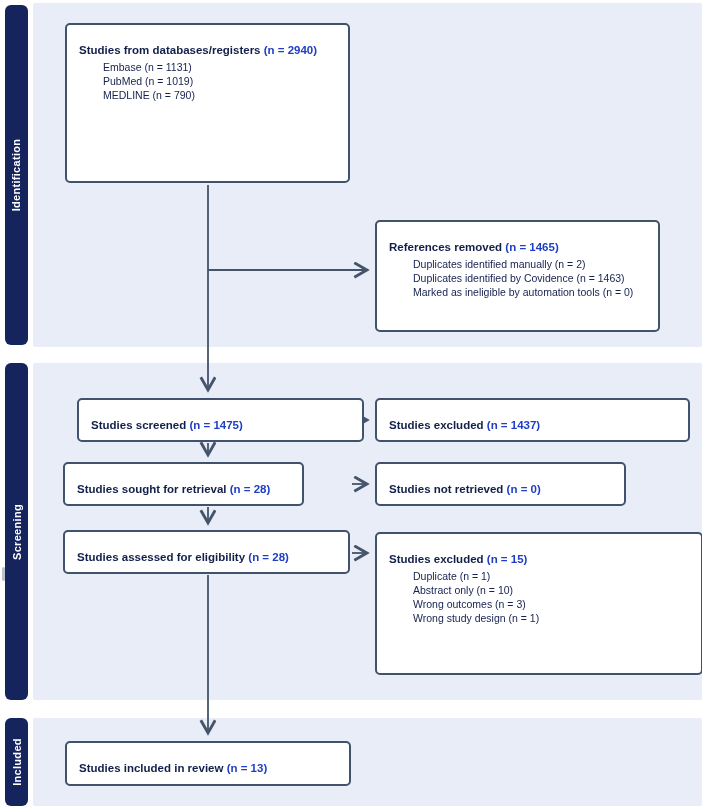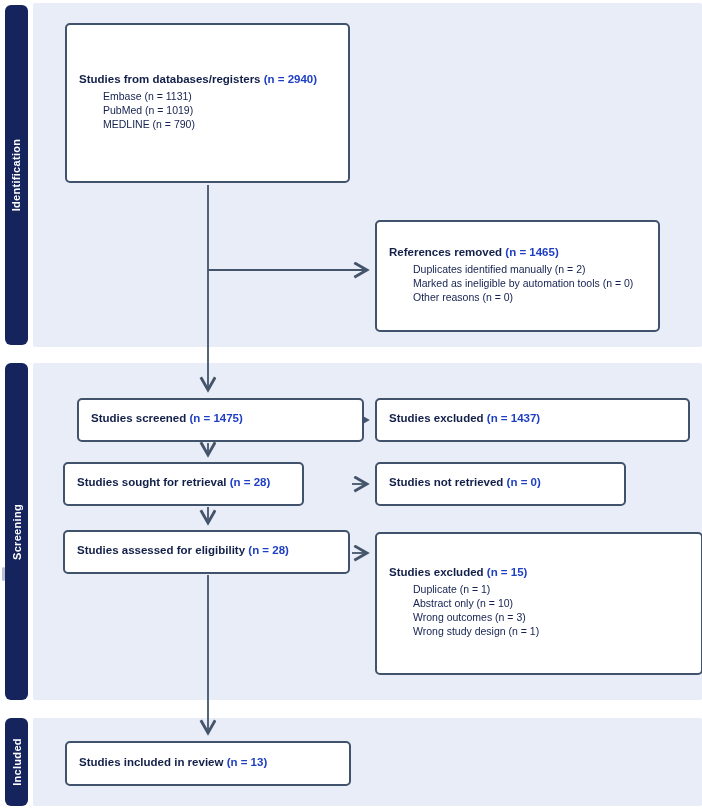--- a/index.html
+++ b/index.html
@@ -47,8 +47,8 @@
   .box {
     position:absolute; background:#ffffff;
     border:2px solid #41526C; border-radius:5px;
-    display:flex; flex-direction:column; justify-content:center;
-    padding:2px 8px 6px 12px;
+    display:flex; flex-direction:column; 
+    padding:18px 8px 6px 12px;
   }
   .box-title { font-size:11.5px; font-weight:700; color:#121F49; line-height:14px; }
   .val { color:#1E3EC4; }

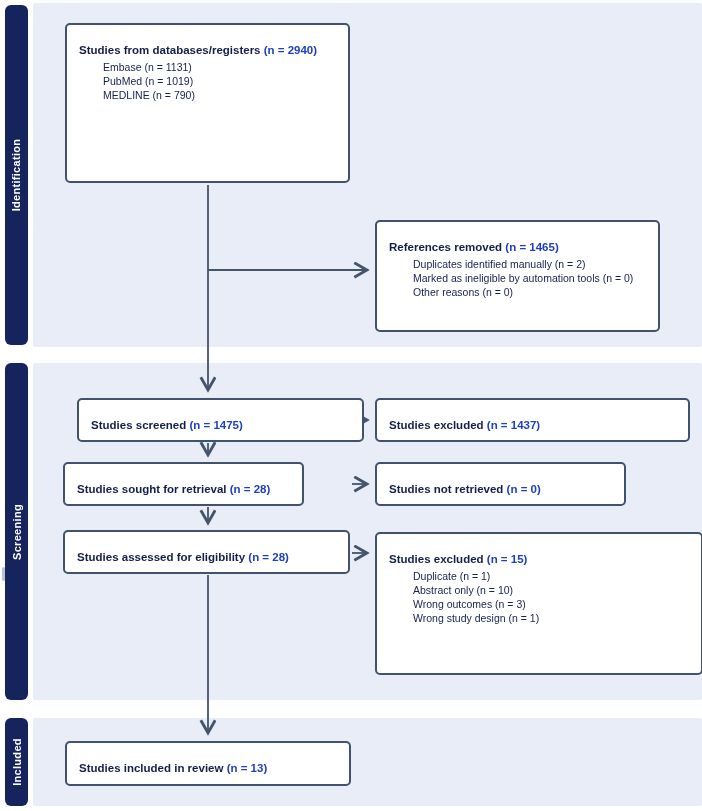--- a/index.html
+++ b/index.html
@@ -120,6 +120,7 @@
     <div class="box-title"><span>References removed</span> <span class="val">(n = 1465)</span></div>
     <ul class="box-items">
       <li>Duplicates identified manually (n = 2)</li>
+      <li>Duplicates identified by Covidence (n = 1463)</li>
       <li>Marked as ineligible by automation tools (n = 0)</li>
       <li>Other reasons (n = 0)</li>
     </ul>

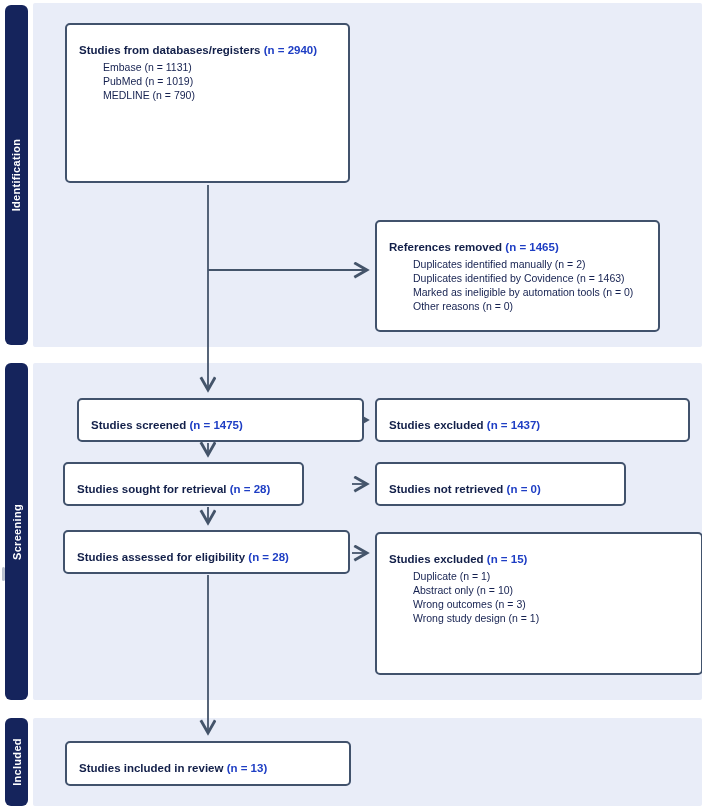--- a/index.html
+++ b/index.html
@@ -122,7 +122,6 @@
       <li>Duplicates identified manually (n = 2)</li>
       <li>Duplicates identified by Covidence (n = 1463)</li>
       <li>Marked as ineligible by automation tools (n = 0)</li>
-      <li>Other reasons (n = 0)</li>
     </ul>
   </div>
 

